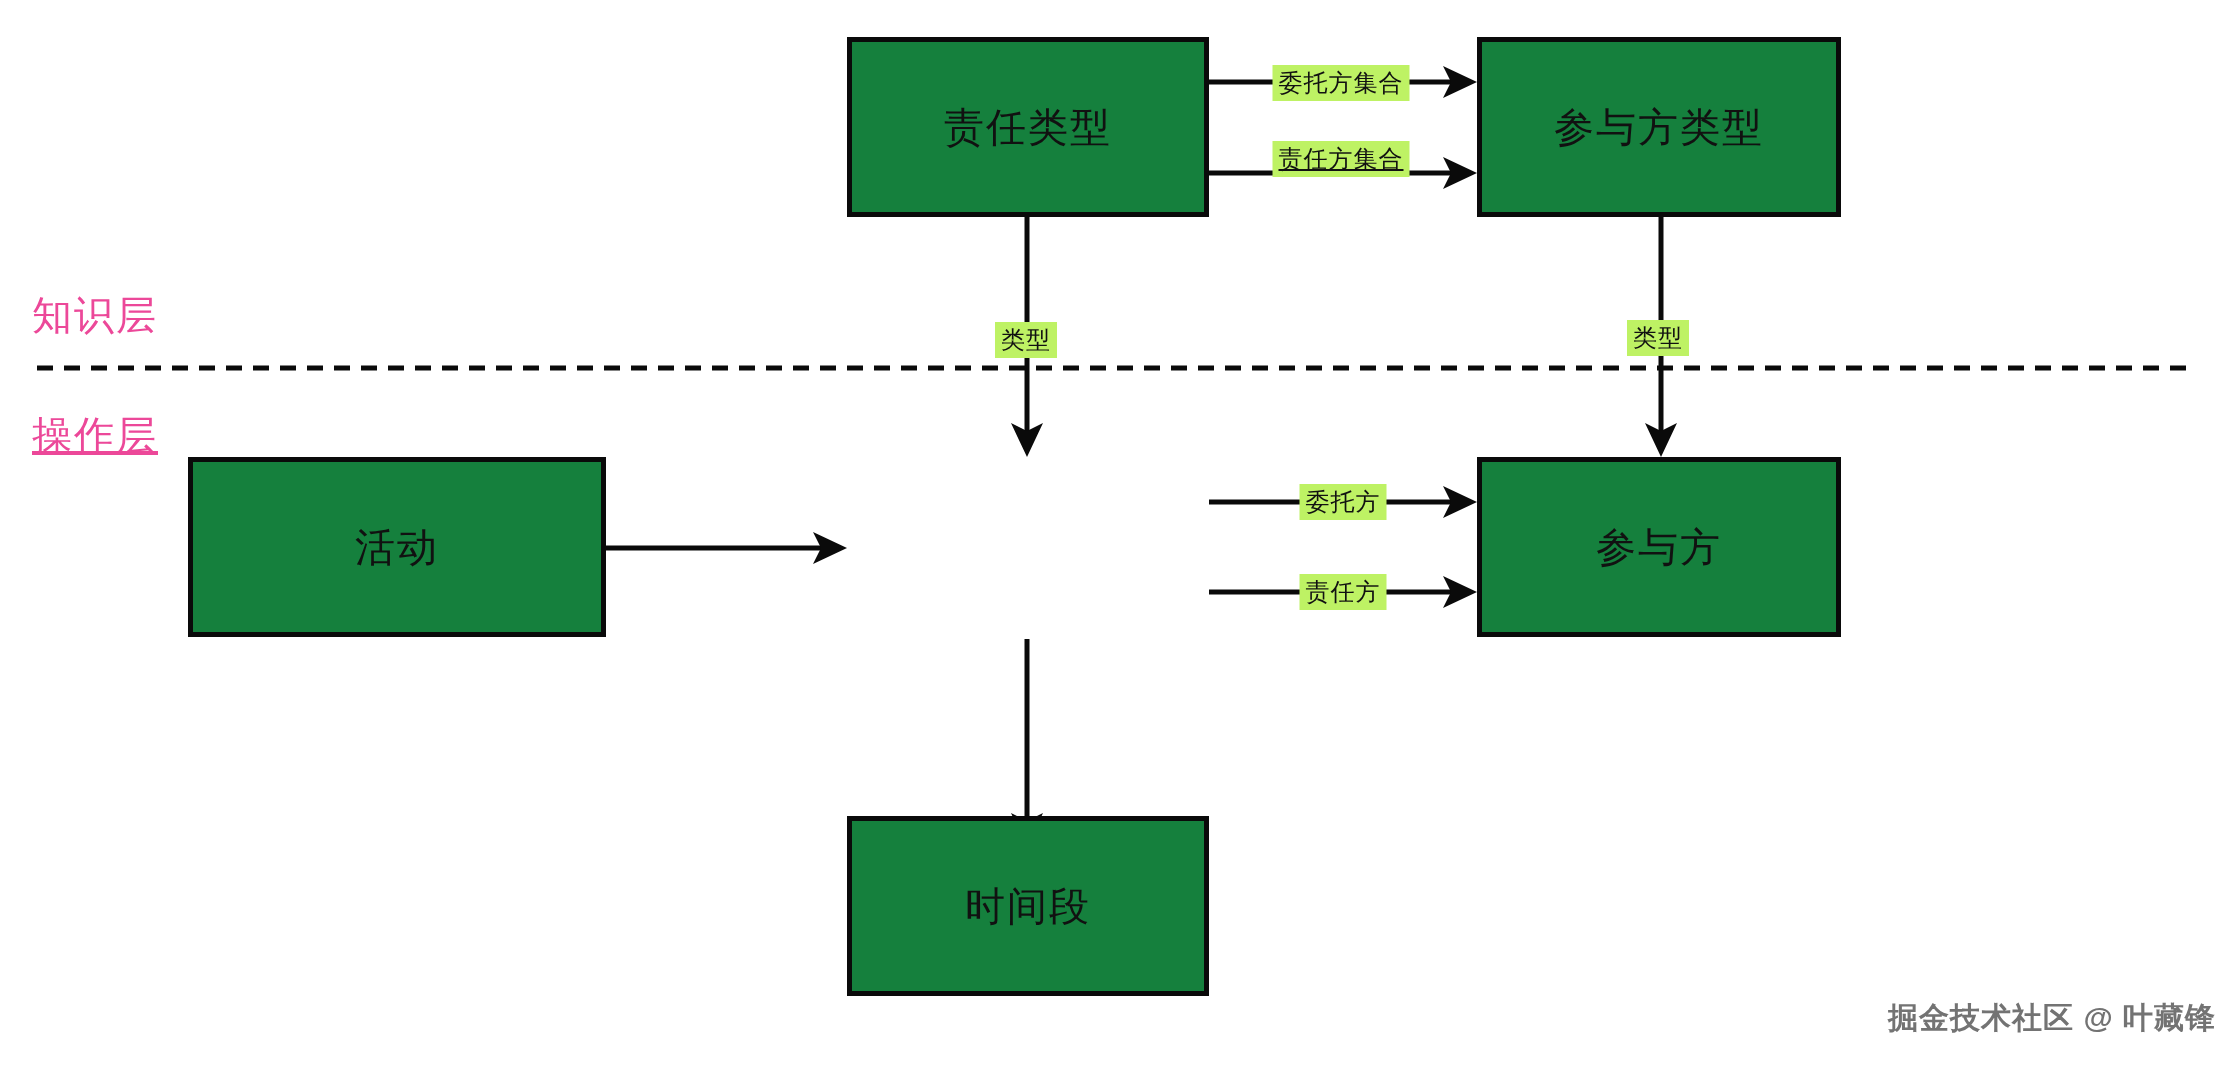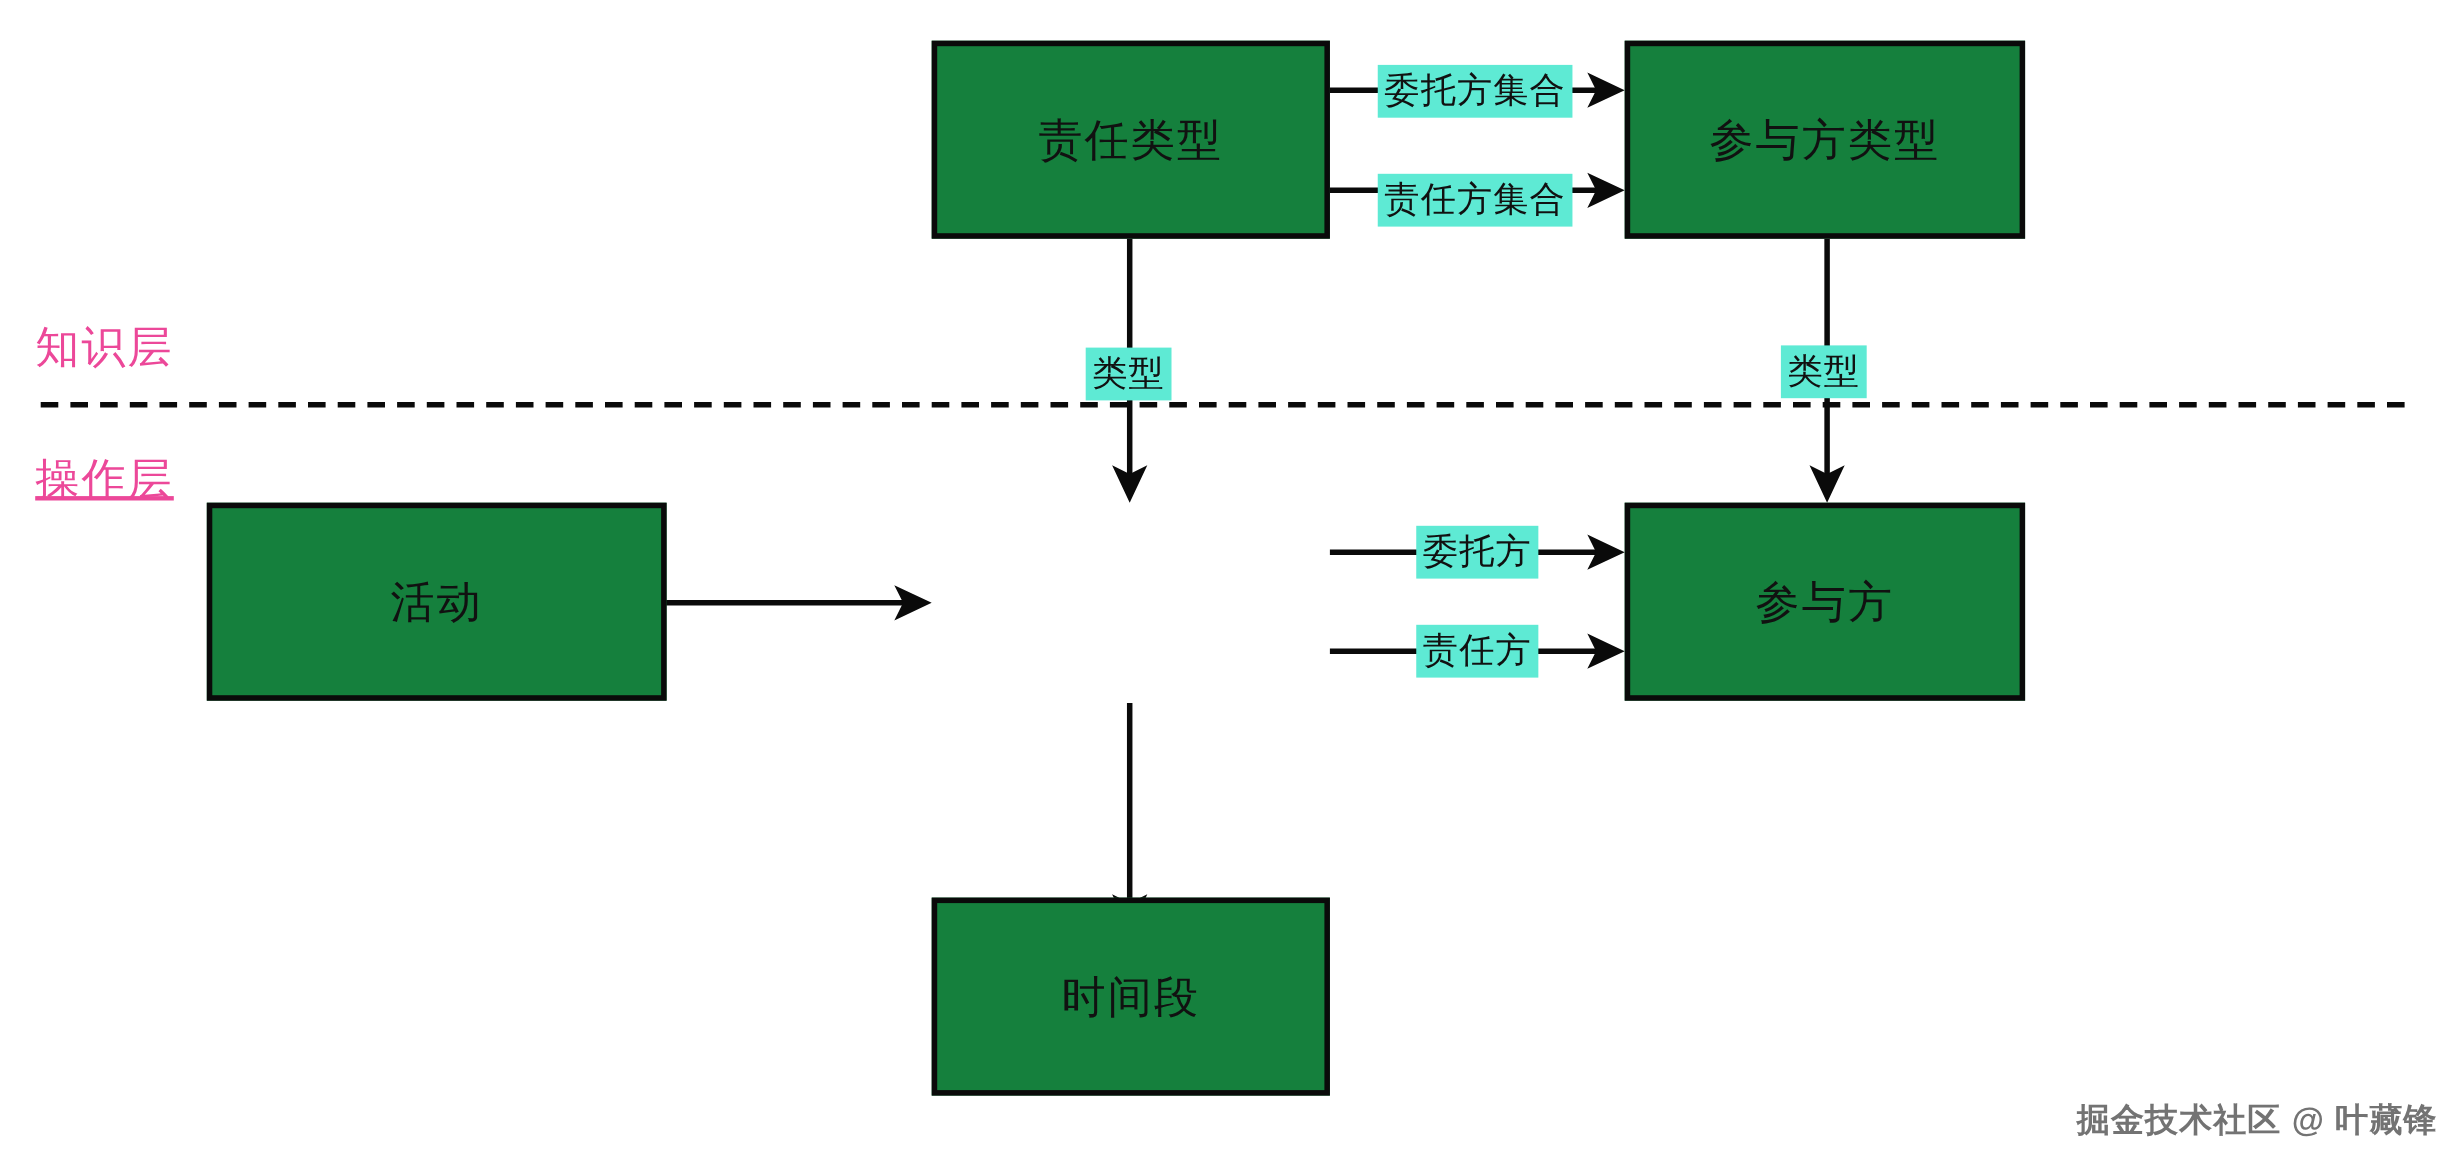--- a/index.html
+++ b/index.html
@@ -52,9 +52,9 @@
   .edge-label {
     position: absolute;
     transform: translate(-50%, -50%);
-    background: #5eead4;
+    background: #bef264;
     padding: 2px 6px;
-    font-size: 32px;
+    font-size: 24px;
     font-weight: 500;
     letter-spacing: 1px;
     white-space: nowrap;

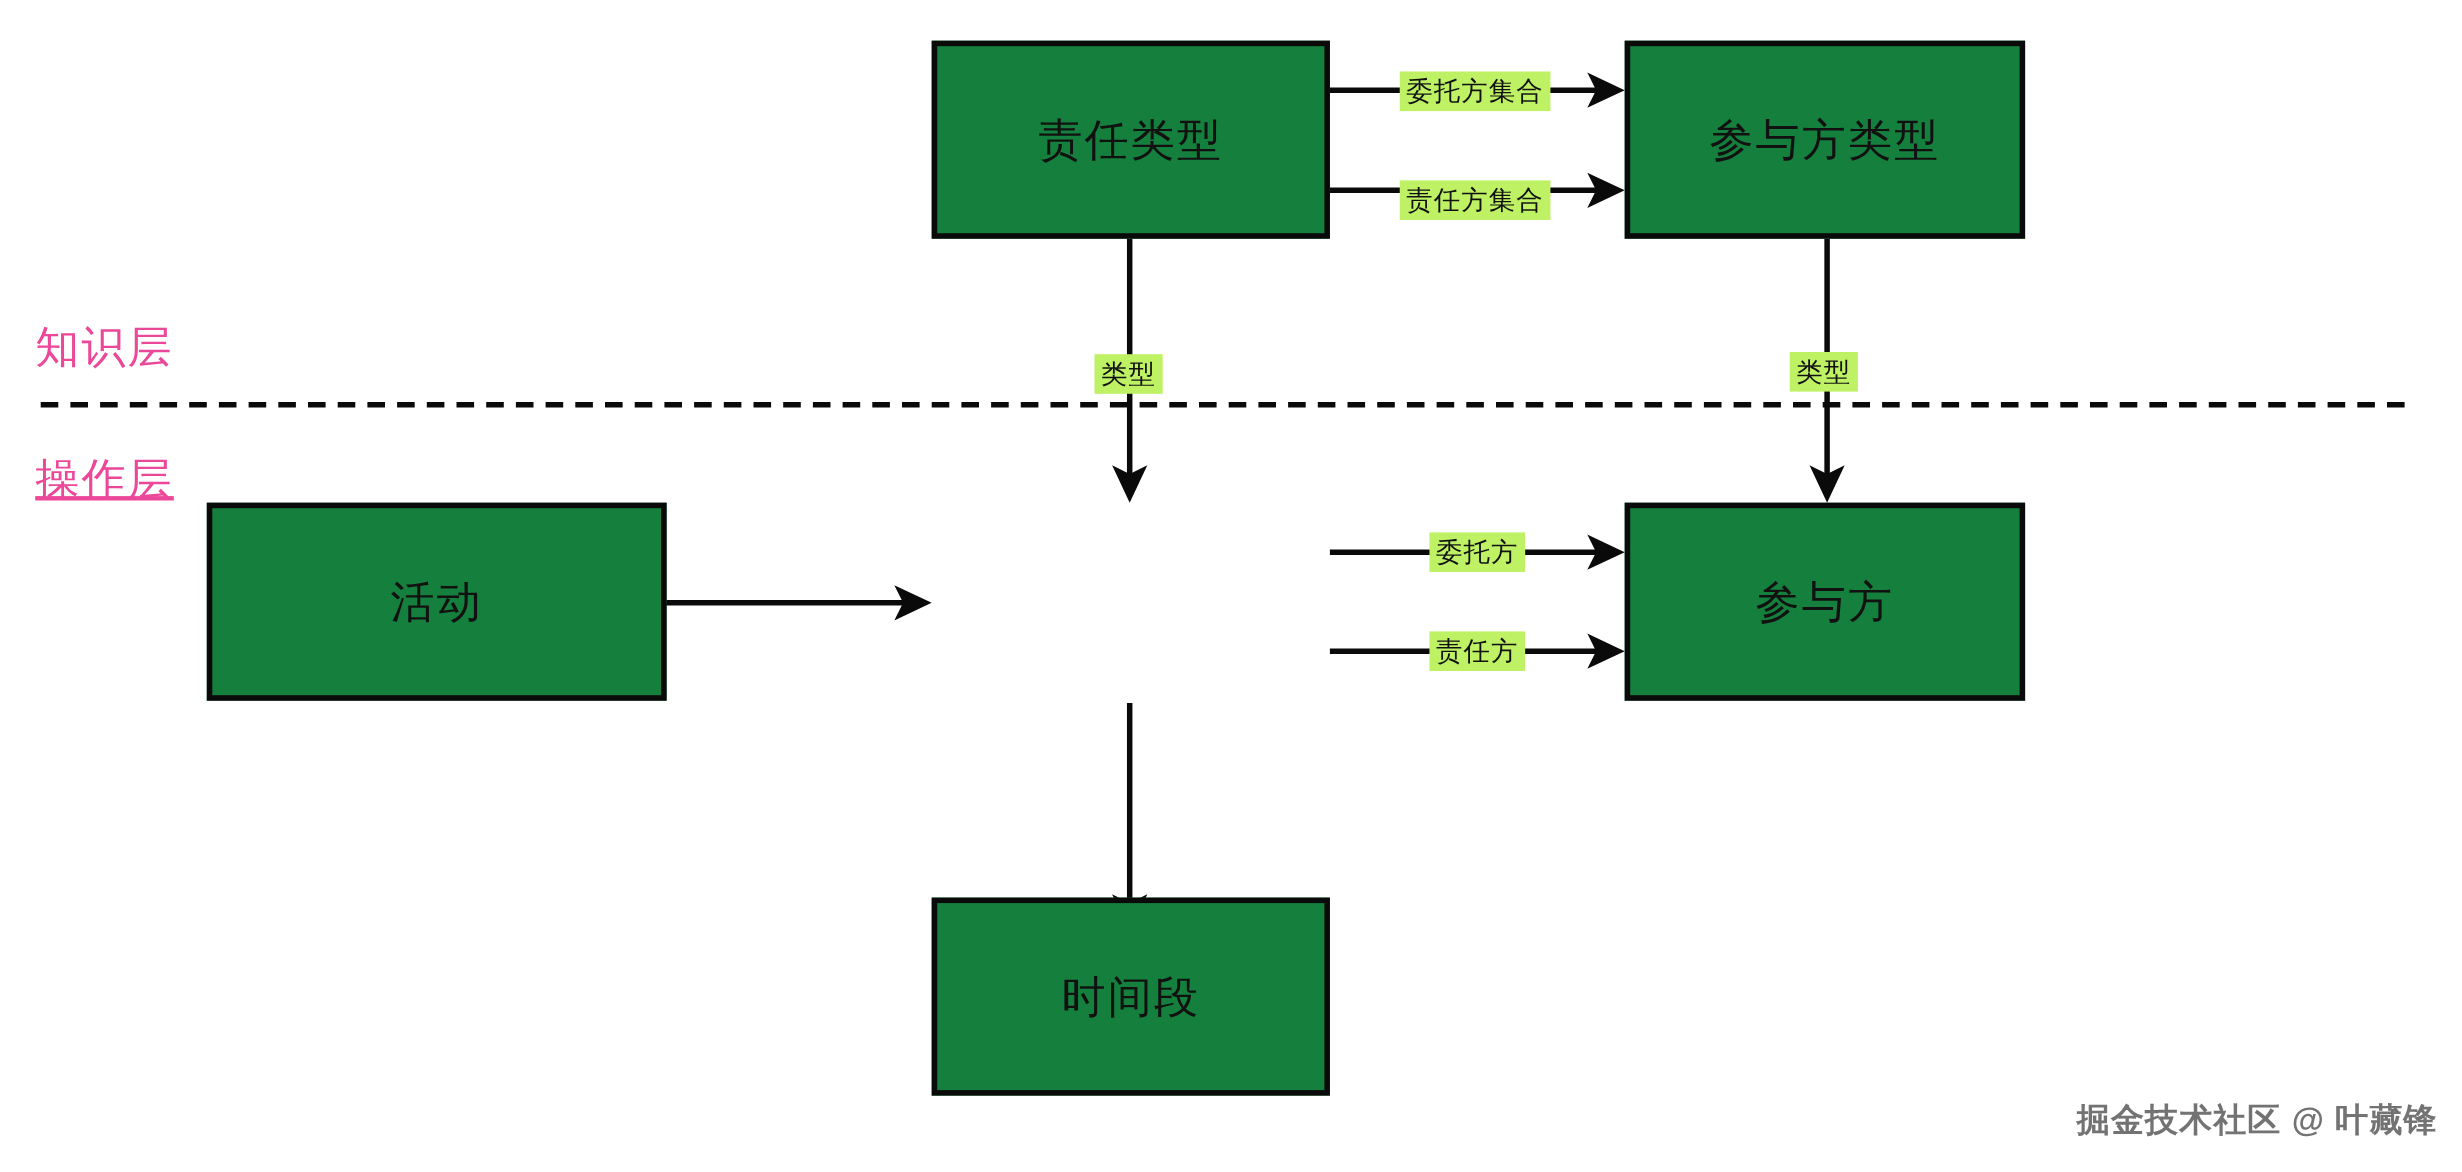--- a/index.html
+++ b/index.html
@@ -88,7 +88,7 @@
   .n-time        { left: 847px;  top: 816px; width: 362px; height: 180px; }
   
   .l-delegator-set   { left: 1341px; top: 83px;  }
-  .l-responsible-set { left: 1341px; top: 182px; }
+  .l-responsible-set { left: 1341px; top: 159px; text-decoration: underline; }
   .l-type-left       { left: 1026px; top: 340px; }
   .l-type-right      { left: 1658px; top: 338px; }
   .l-delegator       { left: 1343px; top: 502px; }

